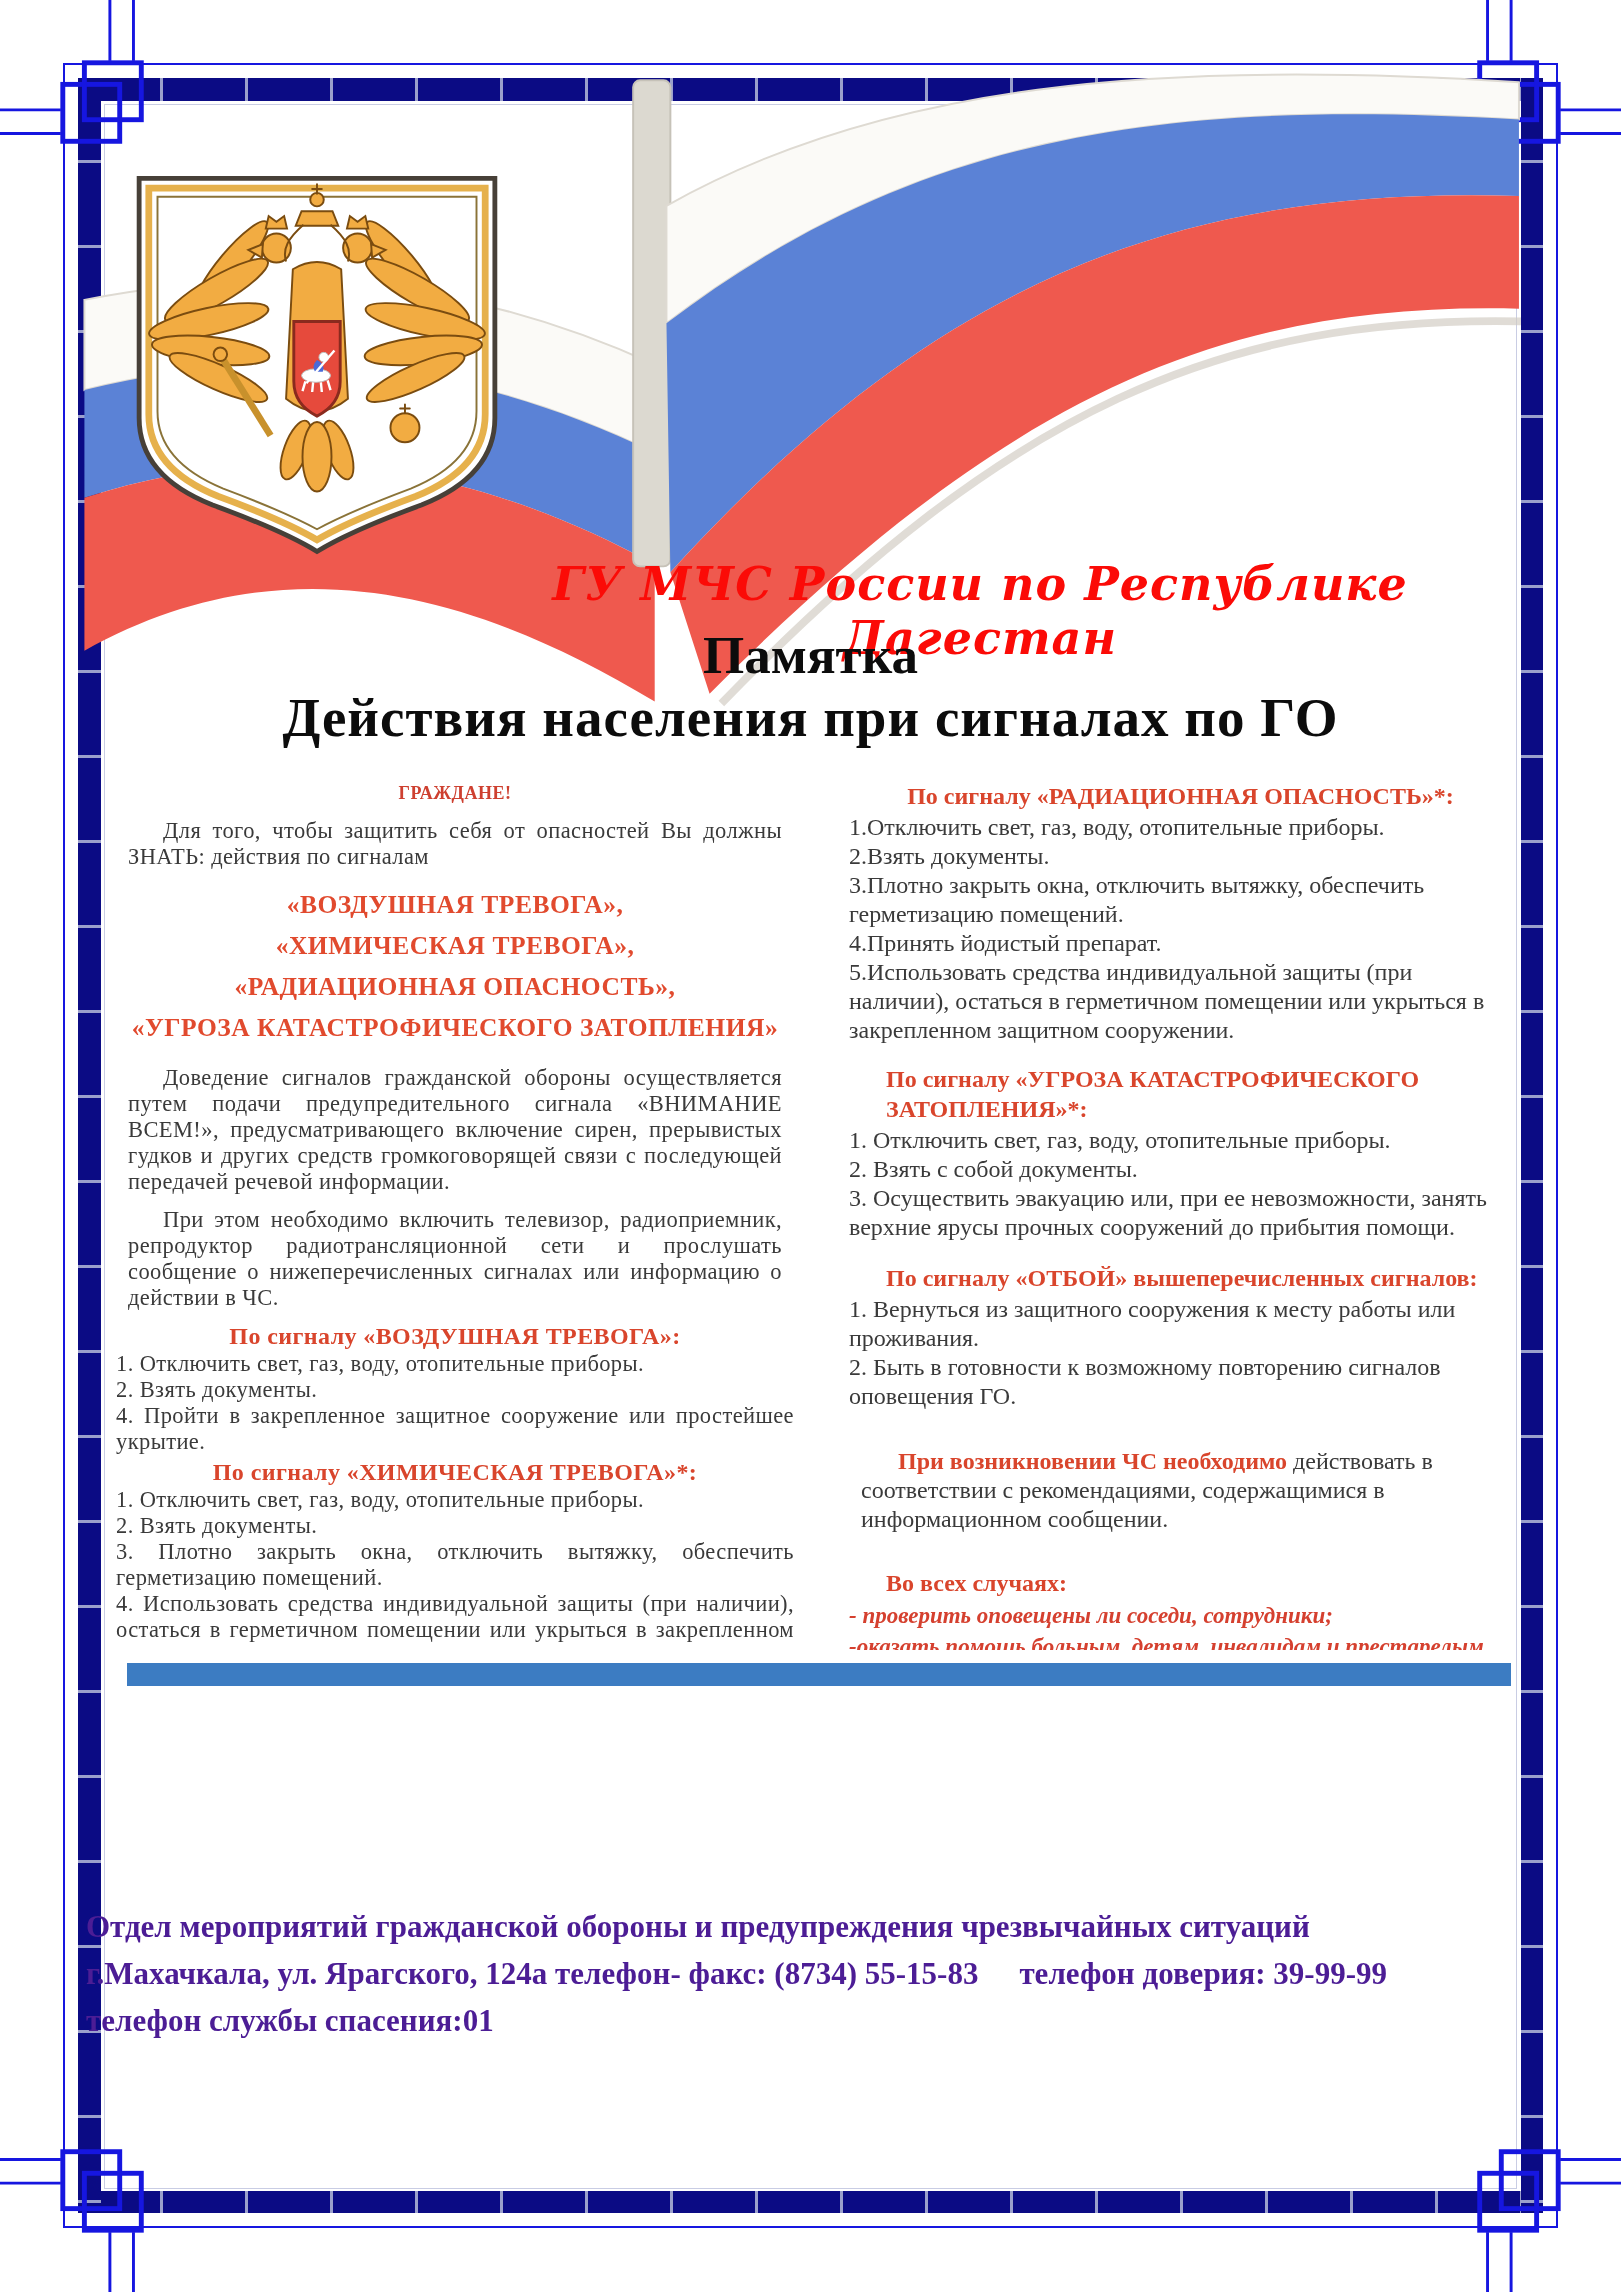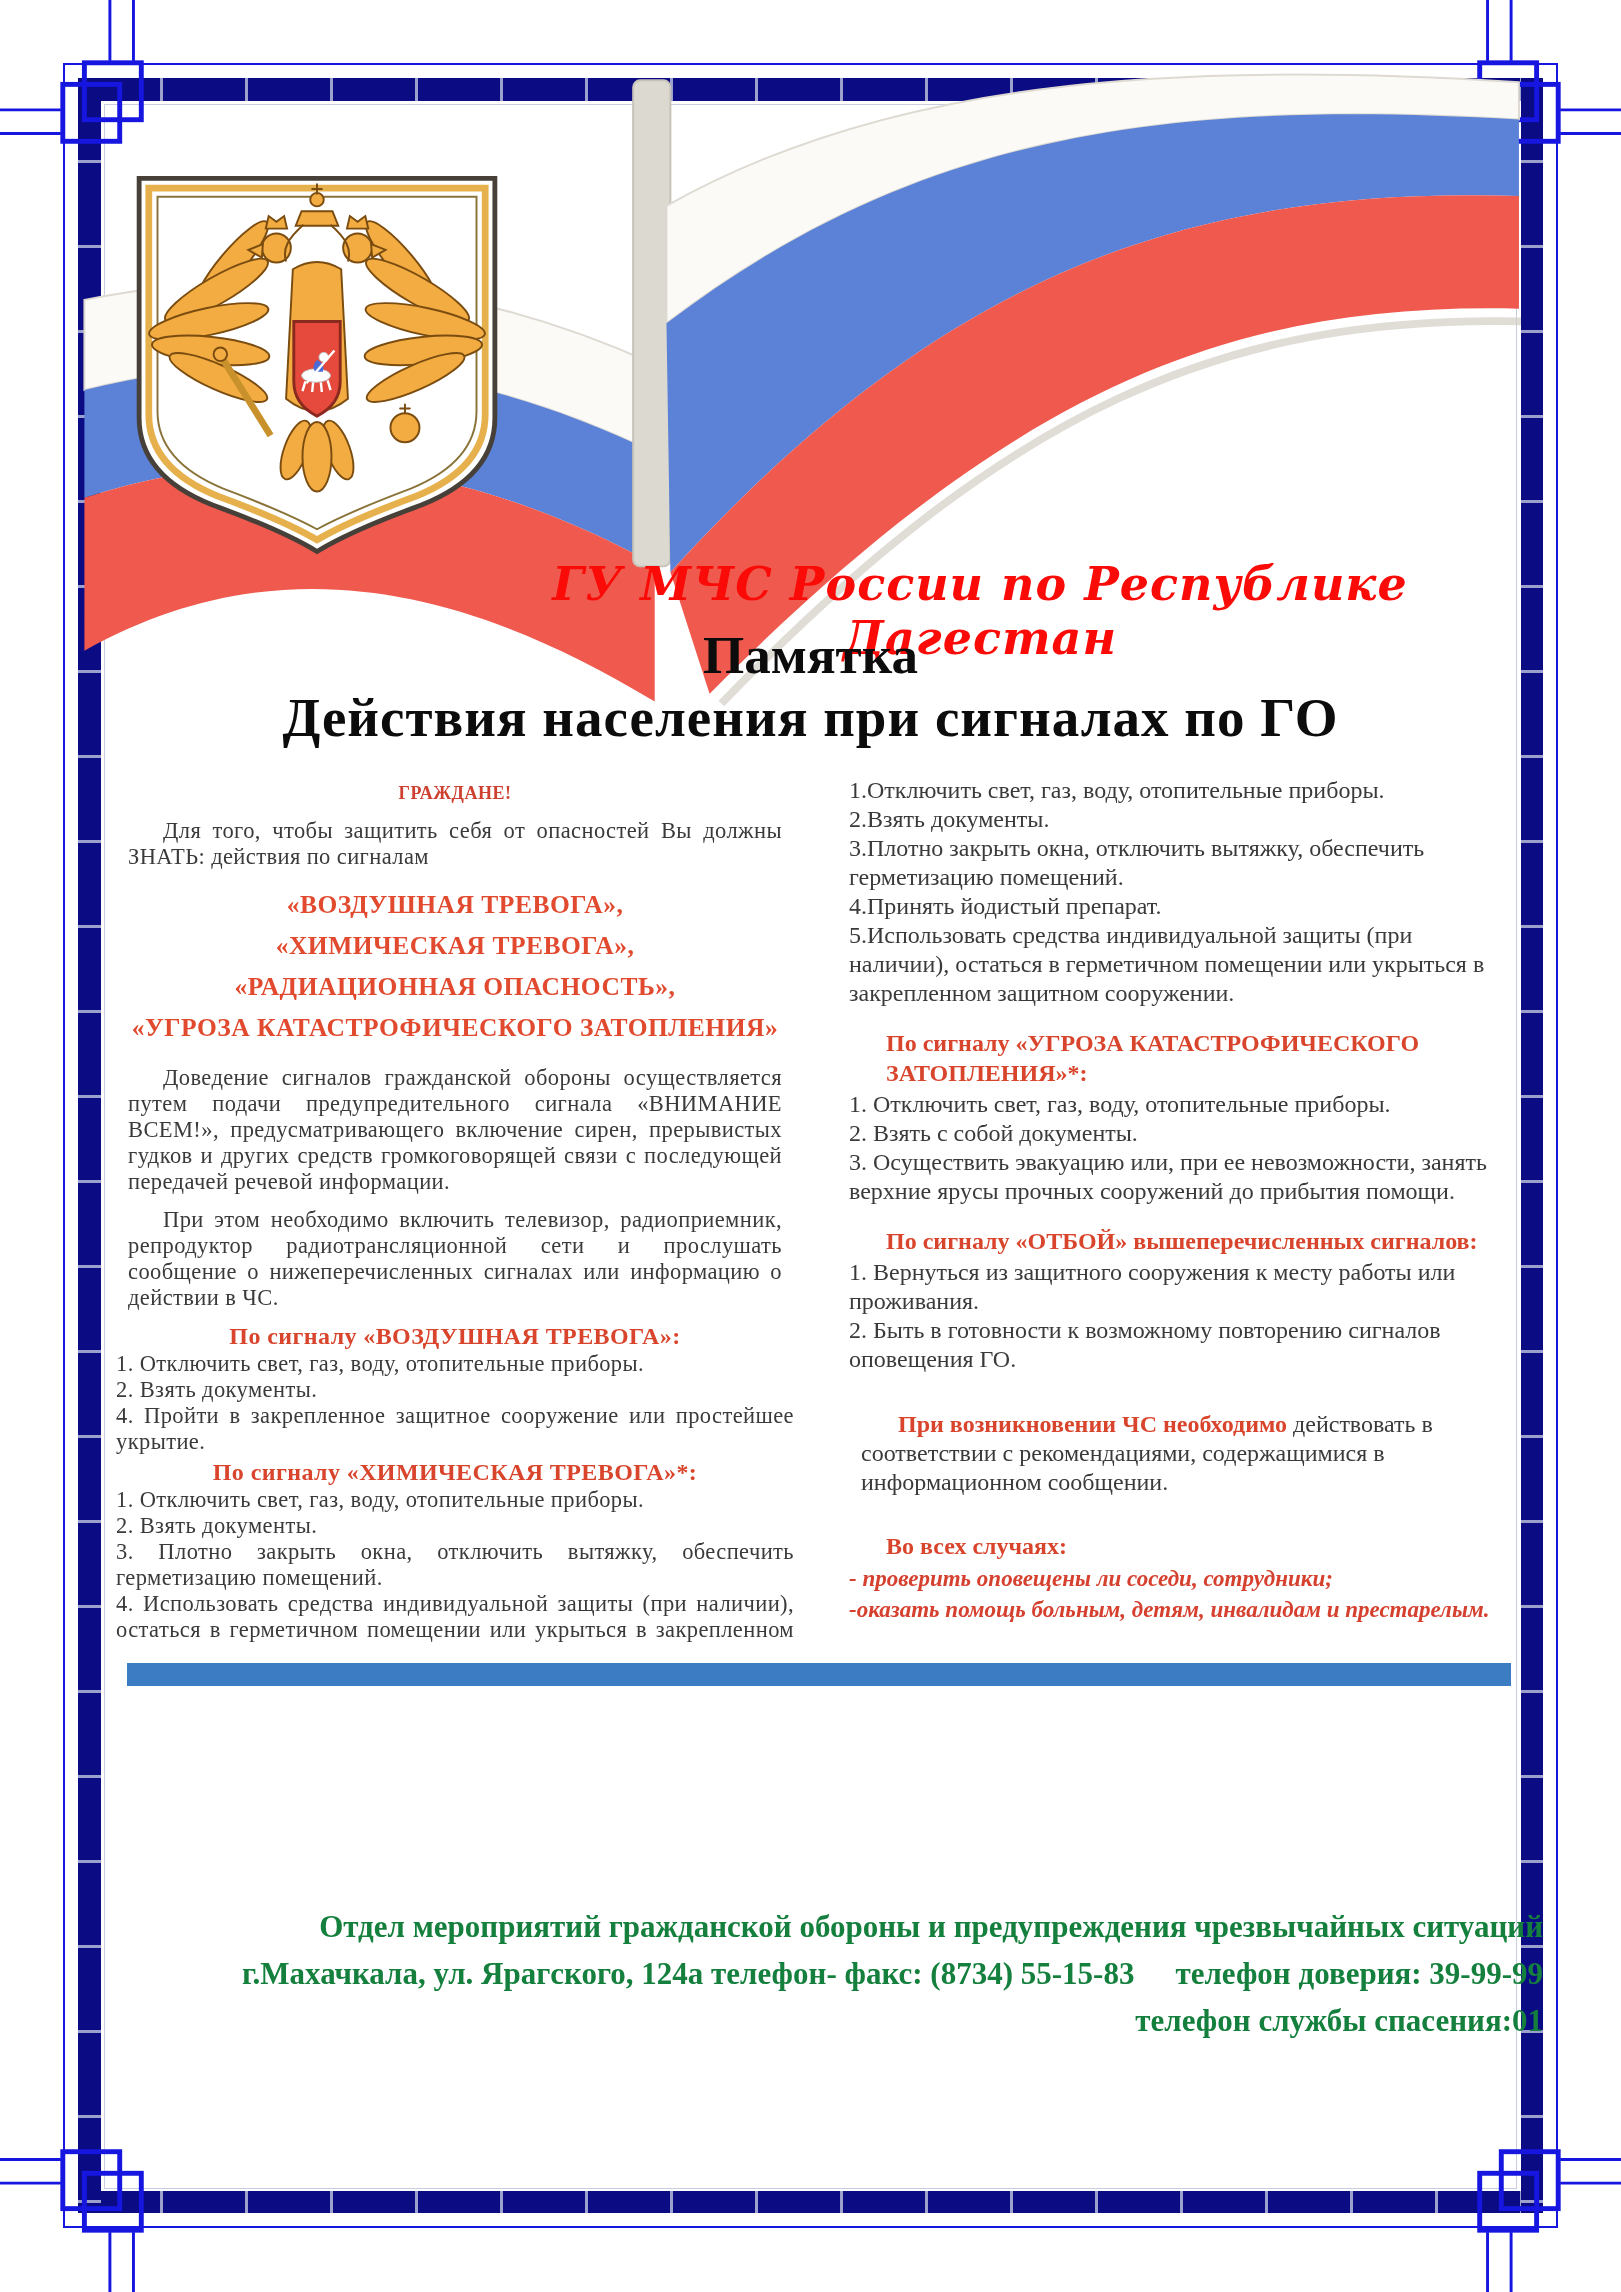--- a/index.html
+++ b/index.html
@@ -217,6 +217,7 @@
     </div>
 
     <div class="col col-right">
+      <h3 class="sec-h center" style="margin-top:5.9px;">По сигналу «РАДИАЦИОННАЯ ОПАСНОСТЬ»*:</h3>
       <p class="item">1.Отключить свет, газ, воду, отопительные приборы.</p>
       <p class="item">2.Взять документы.</p>
       <p class="item">3.Плотно закрыть окна, отключить вытяжку, обеспечить герметизацию помещений.</p>

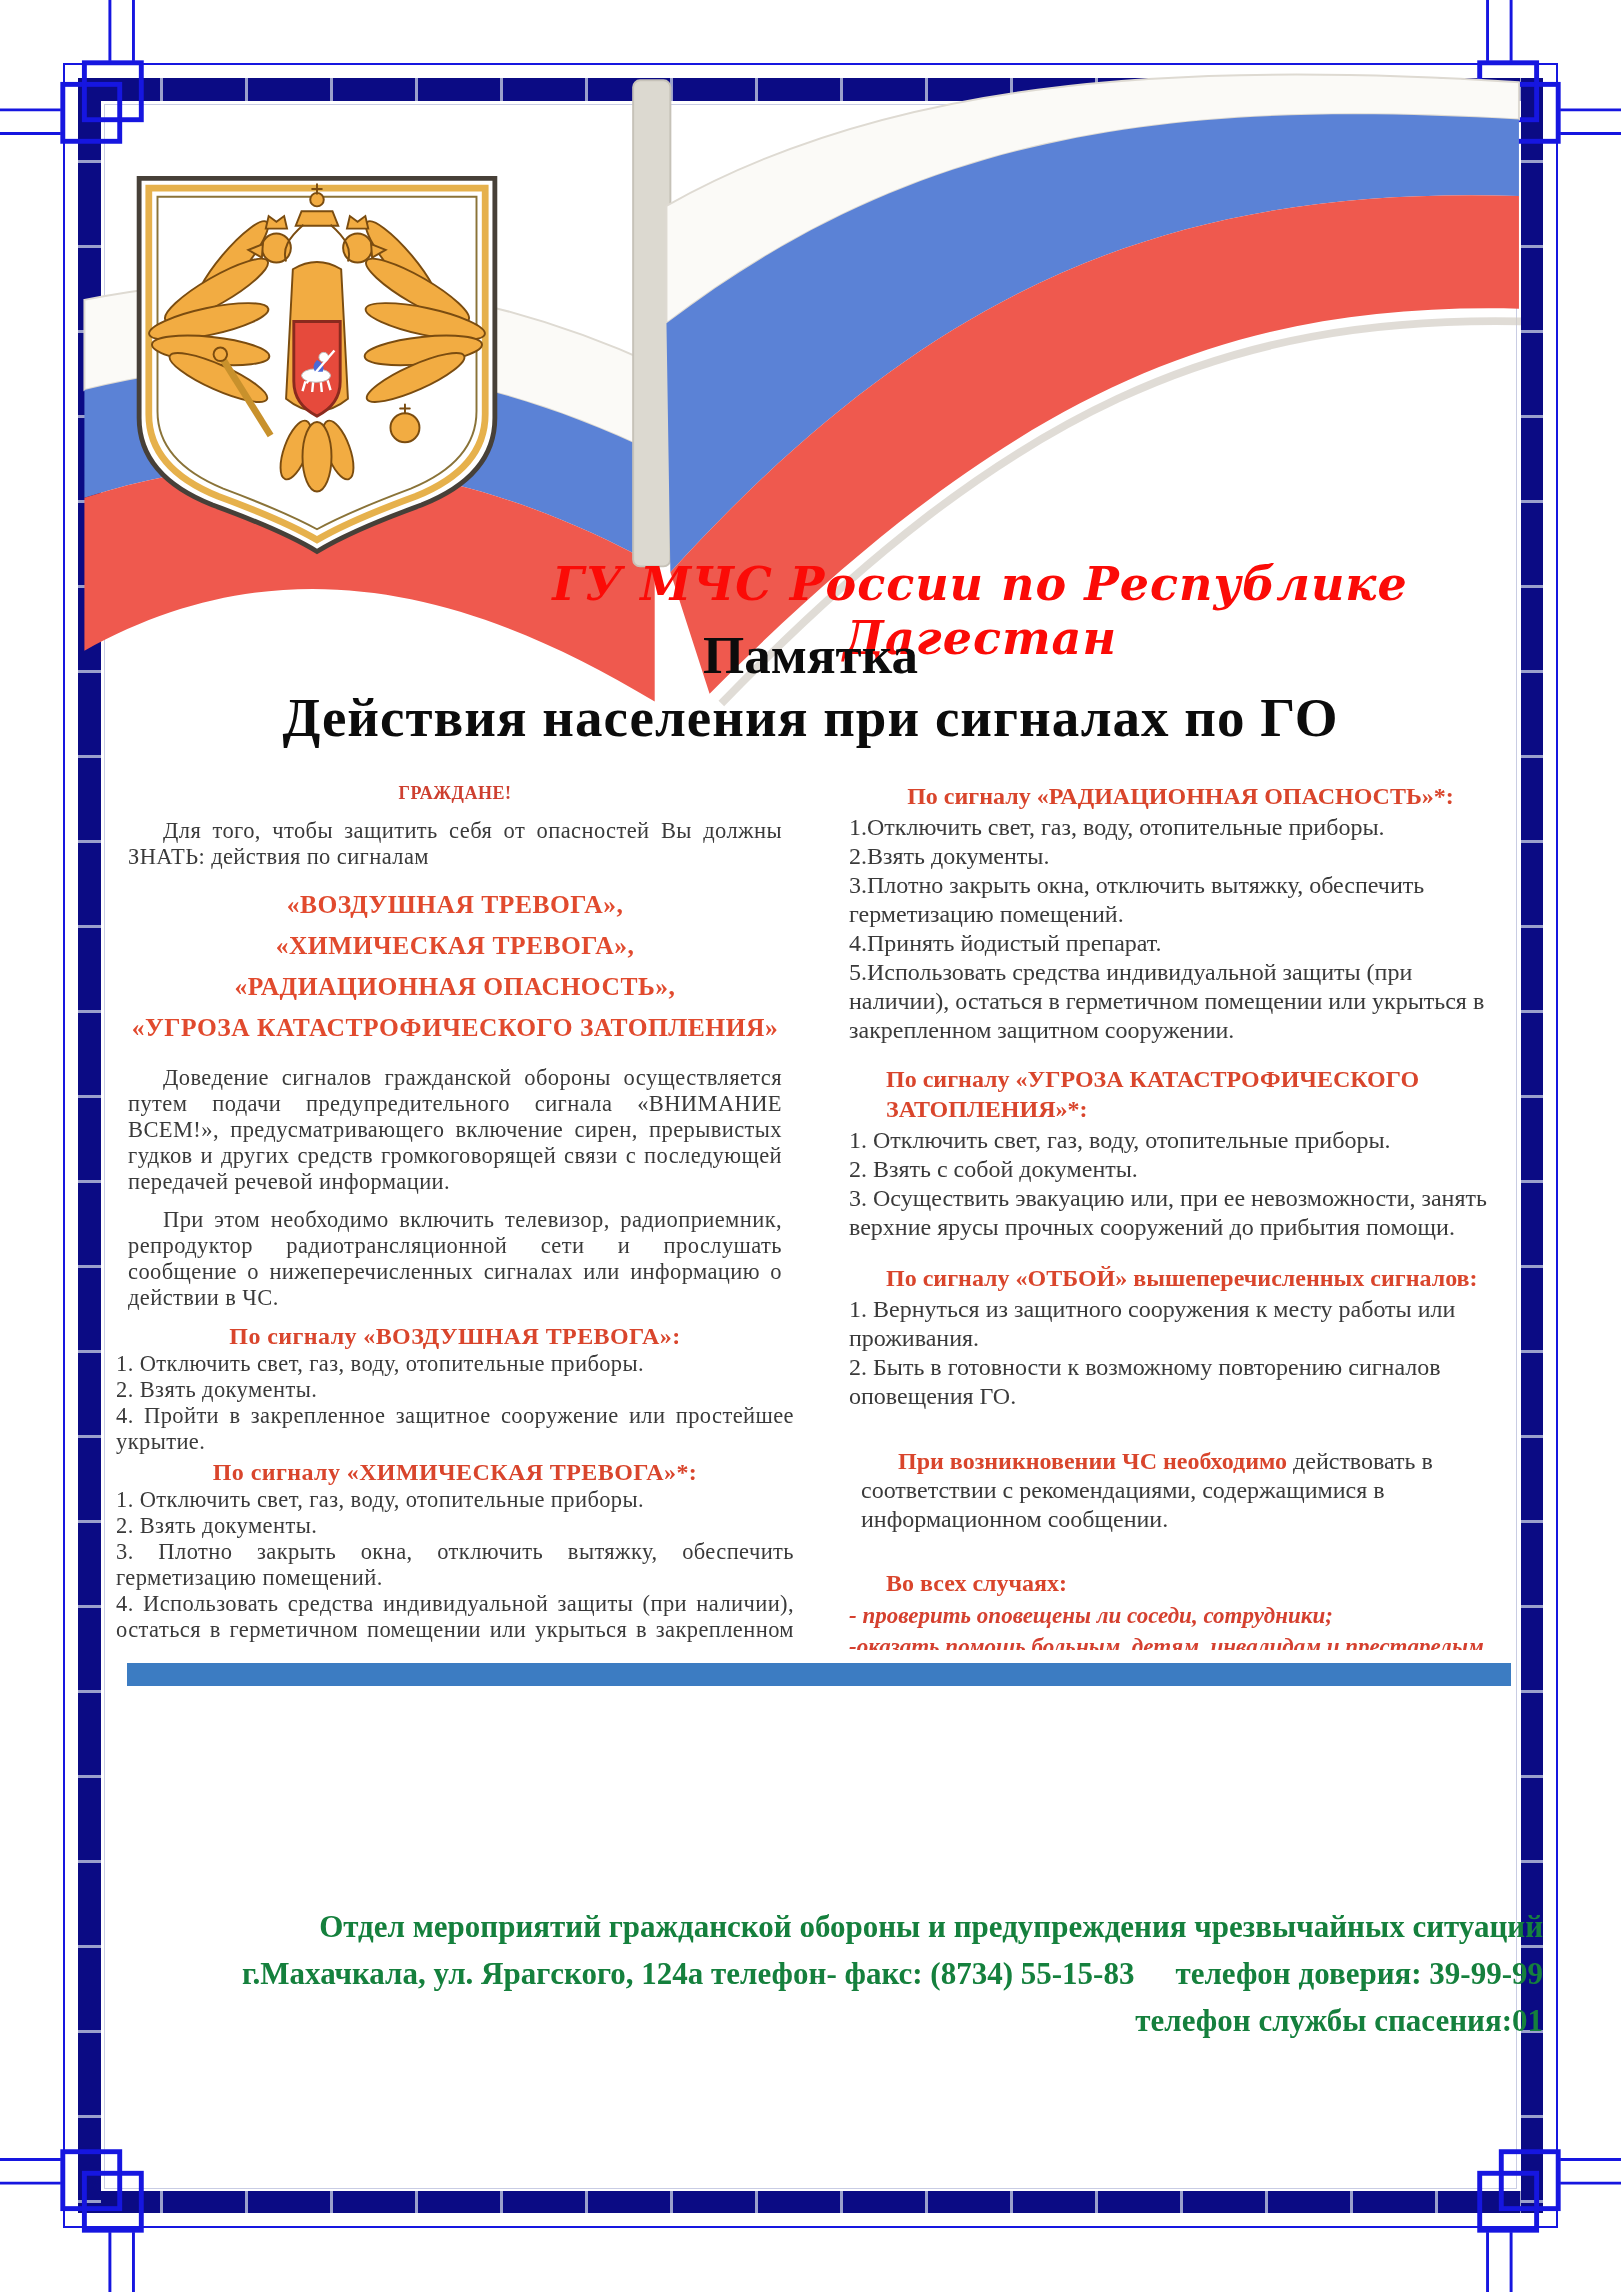--- a/index.html
+++ b/index.html
@@ -65,7 +65,7 @@
   .blue-bar{position:absolute; left:127px; top:1663px; width:1384px; height:22.5px;
     background:#3c7cc2; z-index:3;}
   .footer{position:absolute; left:78px; right:78px; top:1903px; z-index:3;
-    text-align:right; font-weight:bold; color:#15803d; font-size:31px; line-height:47px;}
+    text-align:left; font-weight:bold; color:#4c1d95; font-size:31px; line-height:47px;padding-left:8px;}
   .footer .gapped{margin-left:41px;}
 </style>
 </head>

